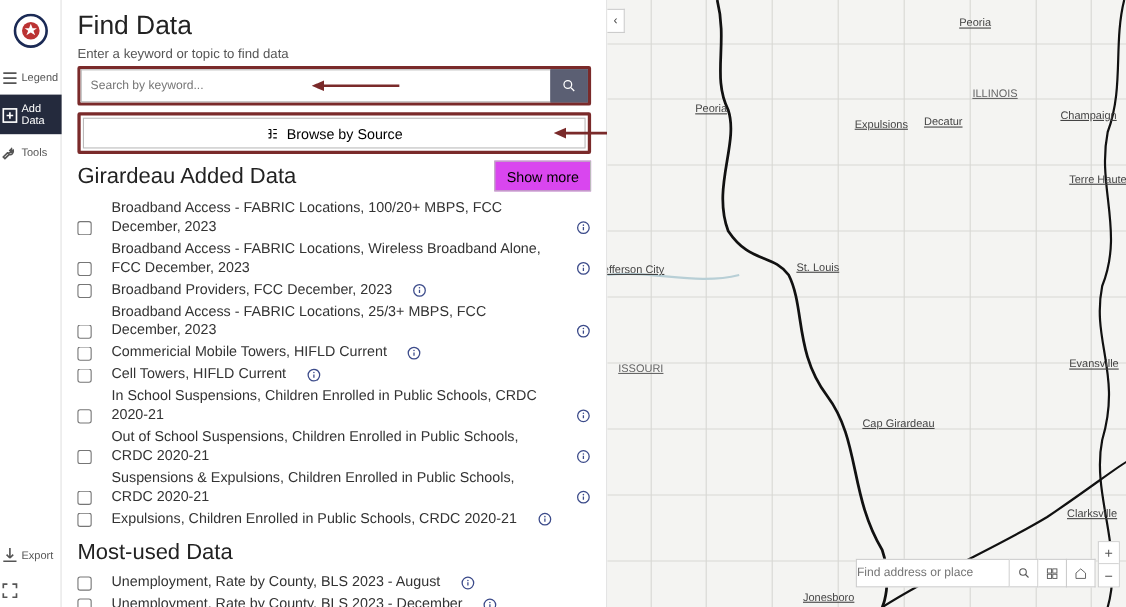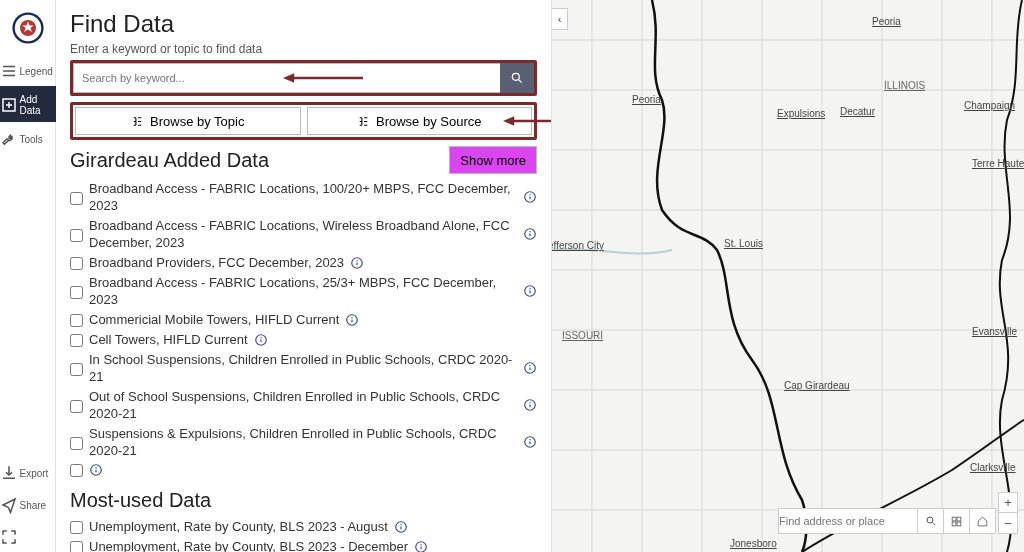--- a/index.html
+++ b/index.html
@@ -194,14 +194,6 @@
 
     <div class="hl-box">
       <div class="browse-row">
-        <button class="browse-btn">
-          <span>
-              <svg width="13" height="13">
-                <use href="#i-tree"></use>
-              </svg>
-            </span>
-          <span>Browse by Topic</span>
-        </button>
         <button class="browse-btn">
           <span>
               <svg width="13" height="13">

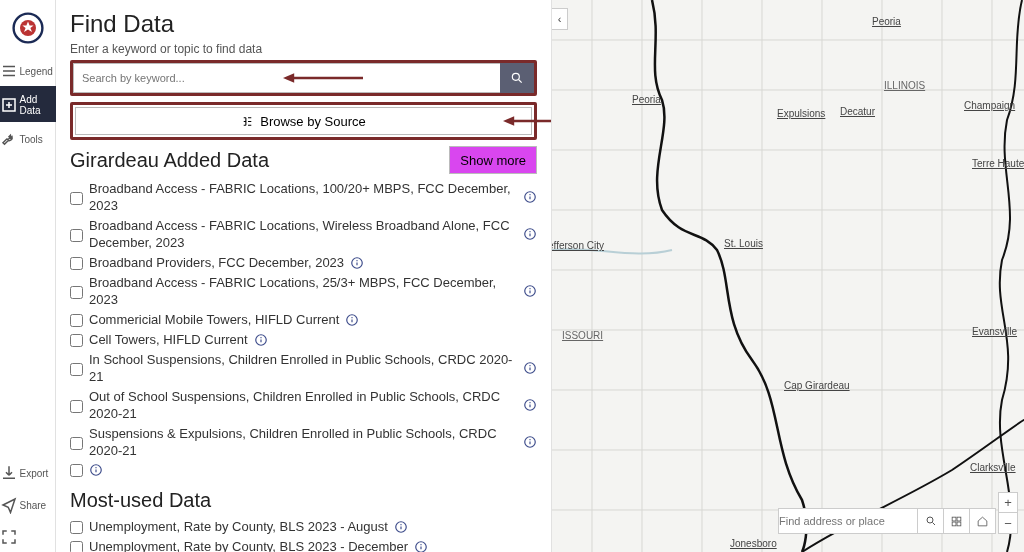--- a/index.html
+++ b/index.html
@@ -34,7 +34,7 @@
   .showmore-btn { height: 28px; padding: 0 10px; border: 1px solid #bbb; background: #d946ef; font-size: 13px; cursor: pointer; }
 
   .data-list { display: flex; flex-direction: column; gap: 3px; margin-bottom: 12px; }
-  .data-row { display: flex; align-items: center; gap: 6px; font-size: 13px; color: #333; line-height: 17px; }
+  .data-row { display: flex; align-items: flex-end; gap: 18px; font-size: 13px; color: #333; line-height: 17px; }
   .data-row input[type=checkbox] { margin-top: 2px; cursor: pointer; }
   .info-ico { width: 14px; height: 14px; flex-shrink: 0; }
 

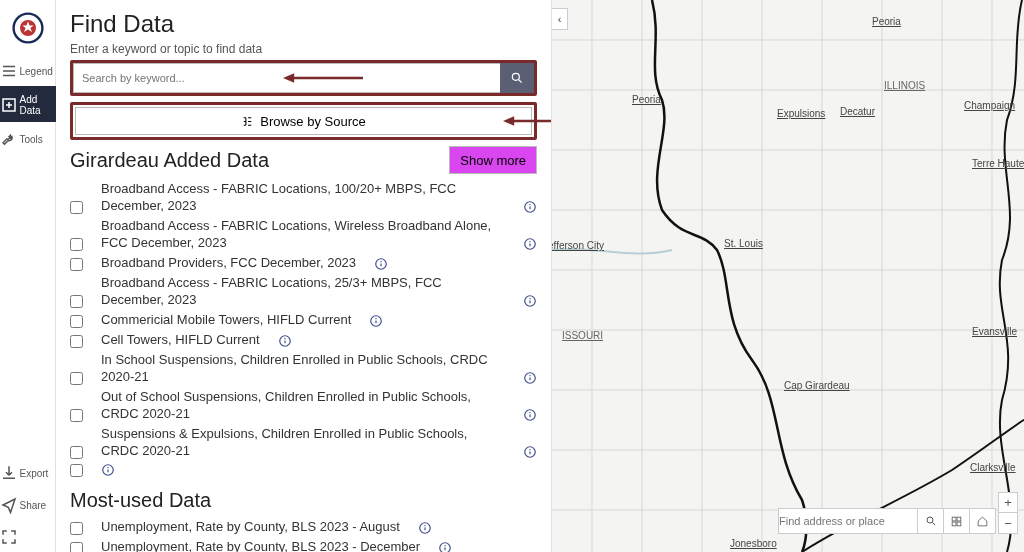--- a/index.html
+++ b/index.html
@@ -280,6 +280,7 @@
         </label>
         <label class="data-row">
           <input type="checkbox" style="">
+          <span>Expulsions, Children Enrolled in Public Schools, CRDC 2020-21</span>
           <svg class="info-ico" viewBox="0 0 24 24">
             <use href="#i-info"></use>
           </svg>

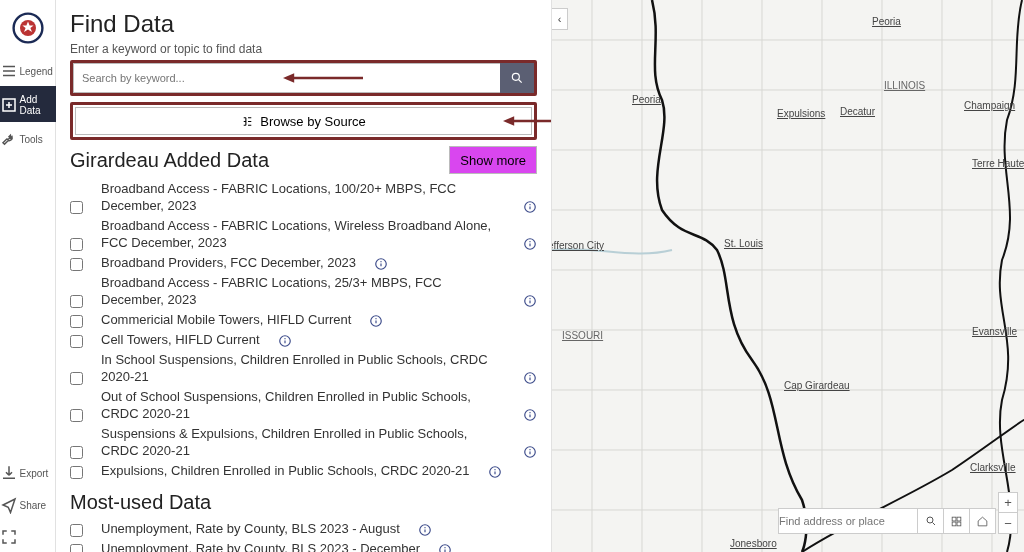--- a/index.html
+++ b/index.html
@@ -152,14 +152,6 @@
           </svg>
         </span>
       <span>Export</span>
-    </div>
-    <div class="nav-item">
-      <span class="icon">
-          <svg width="18" height="18">
-            <use href="#i-share"></use>
-          </svg>
-        </span>
-      <span>Share</span>
     </div>
     <div class="nav-item">
       <span class="icon">

